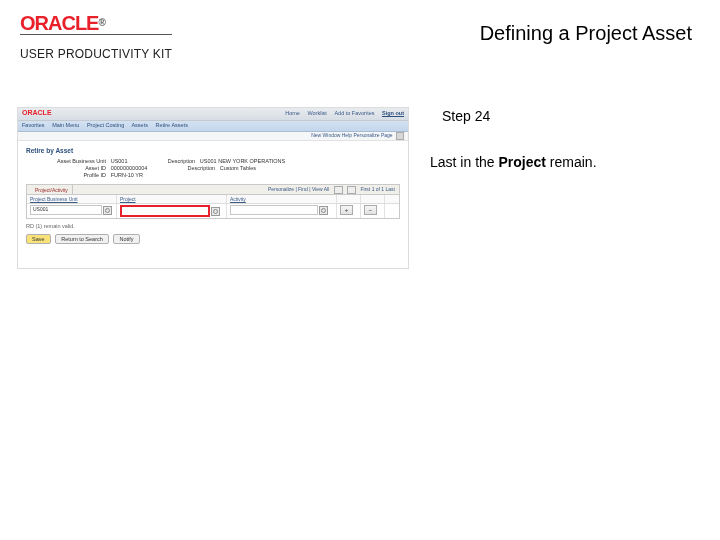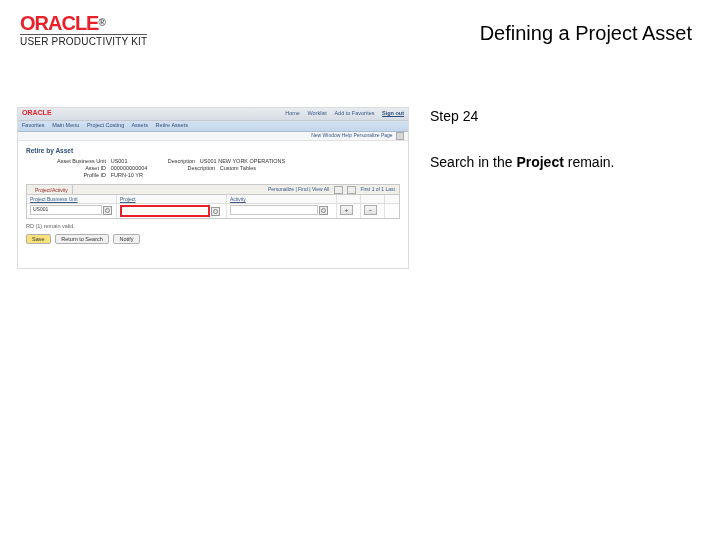--- a/index.html
+++ b/index.html
@@ -34,12 +34,12 @@
   }
   .orc-logo sup { font-size: 10px; color:#555; vertical-align: top; }
   .orc-sub {
-    font-size: 10px;
+    font-size: 12px;
     letter-spacing: 0.2px;
     color: #222;
     border-top: 1px solid #555;
     margin-top: 2px;
-    padding-top: 1px;
+    padding-top: 12px;
   }
 
   .title {

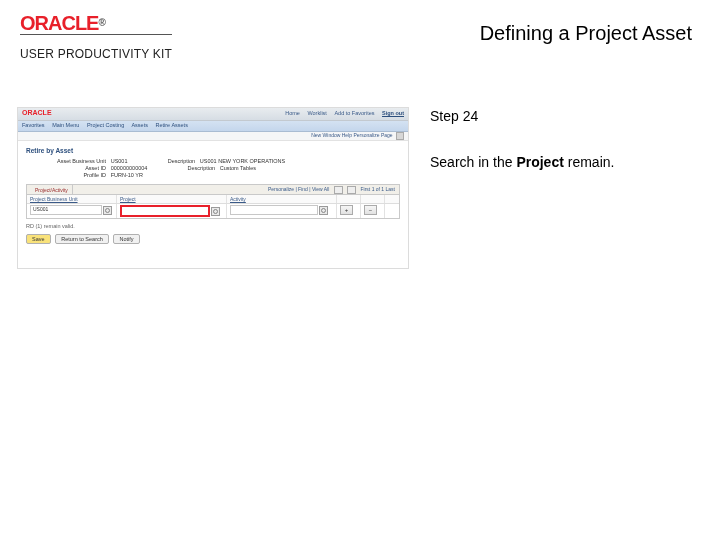--- a/index.html
+++ b/index.html
@@ -61,6 +61,7 @@
     font-size: 14px;
     color: #000;
     margin-bottom: 30px;
+    margin-left: 12px;
   }
   .step-text {
     font-size: 14px;

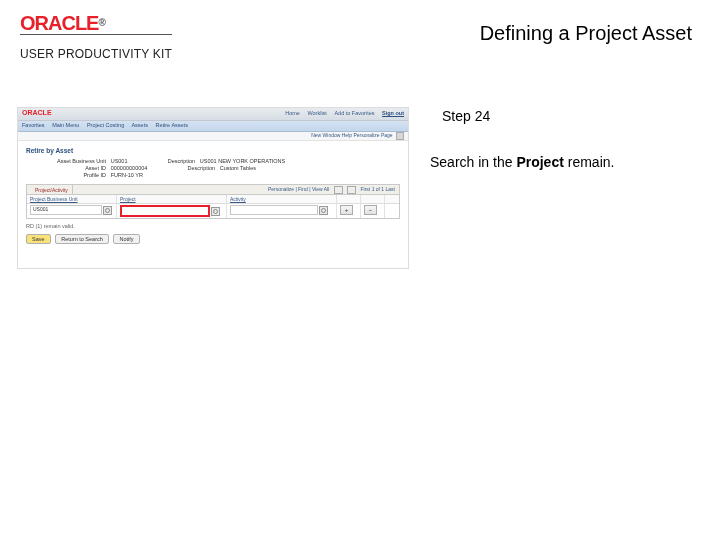--- a/index.html
+++ b/index.html
@@ -286,7 +286,7 @@
   <div class="instr-col">
     <div class="step-label">Step 24</div>
     <div class="step-text">
-      <span>Search in the </span><b>Project</b><span> remain.</span>
+      <span>Last in the </span><b>Project</b><span> remain.</span>
     </div>
   </div>
 

